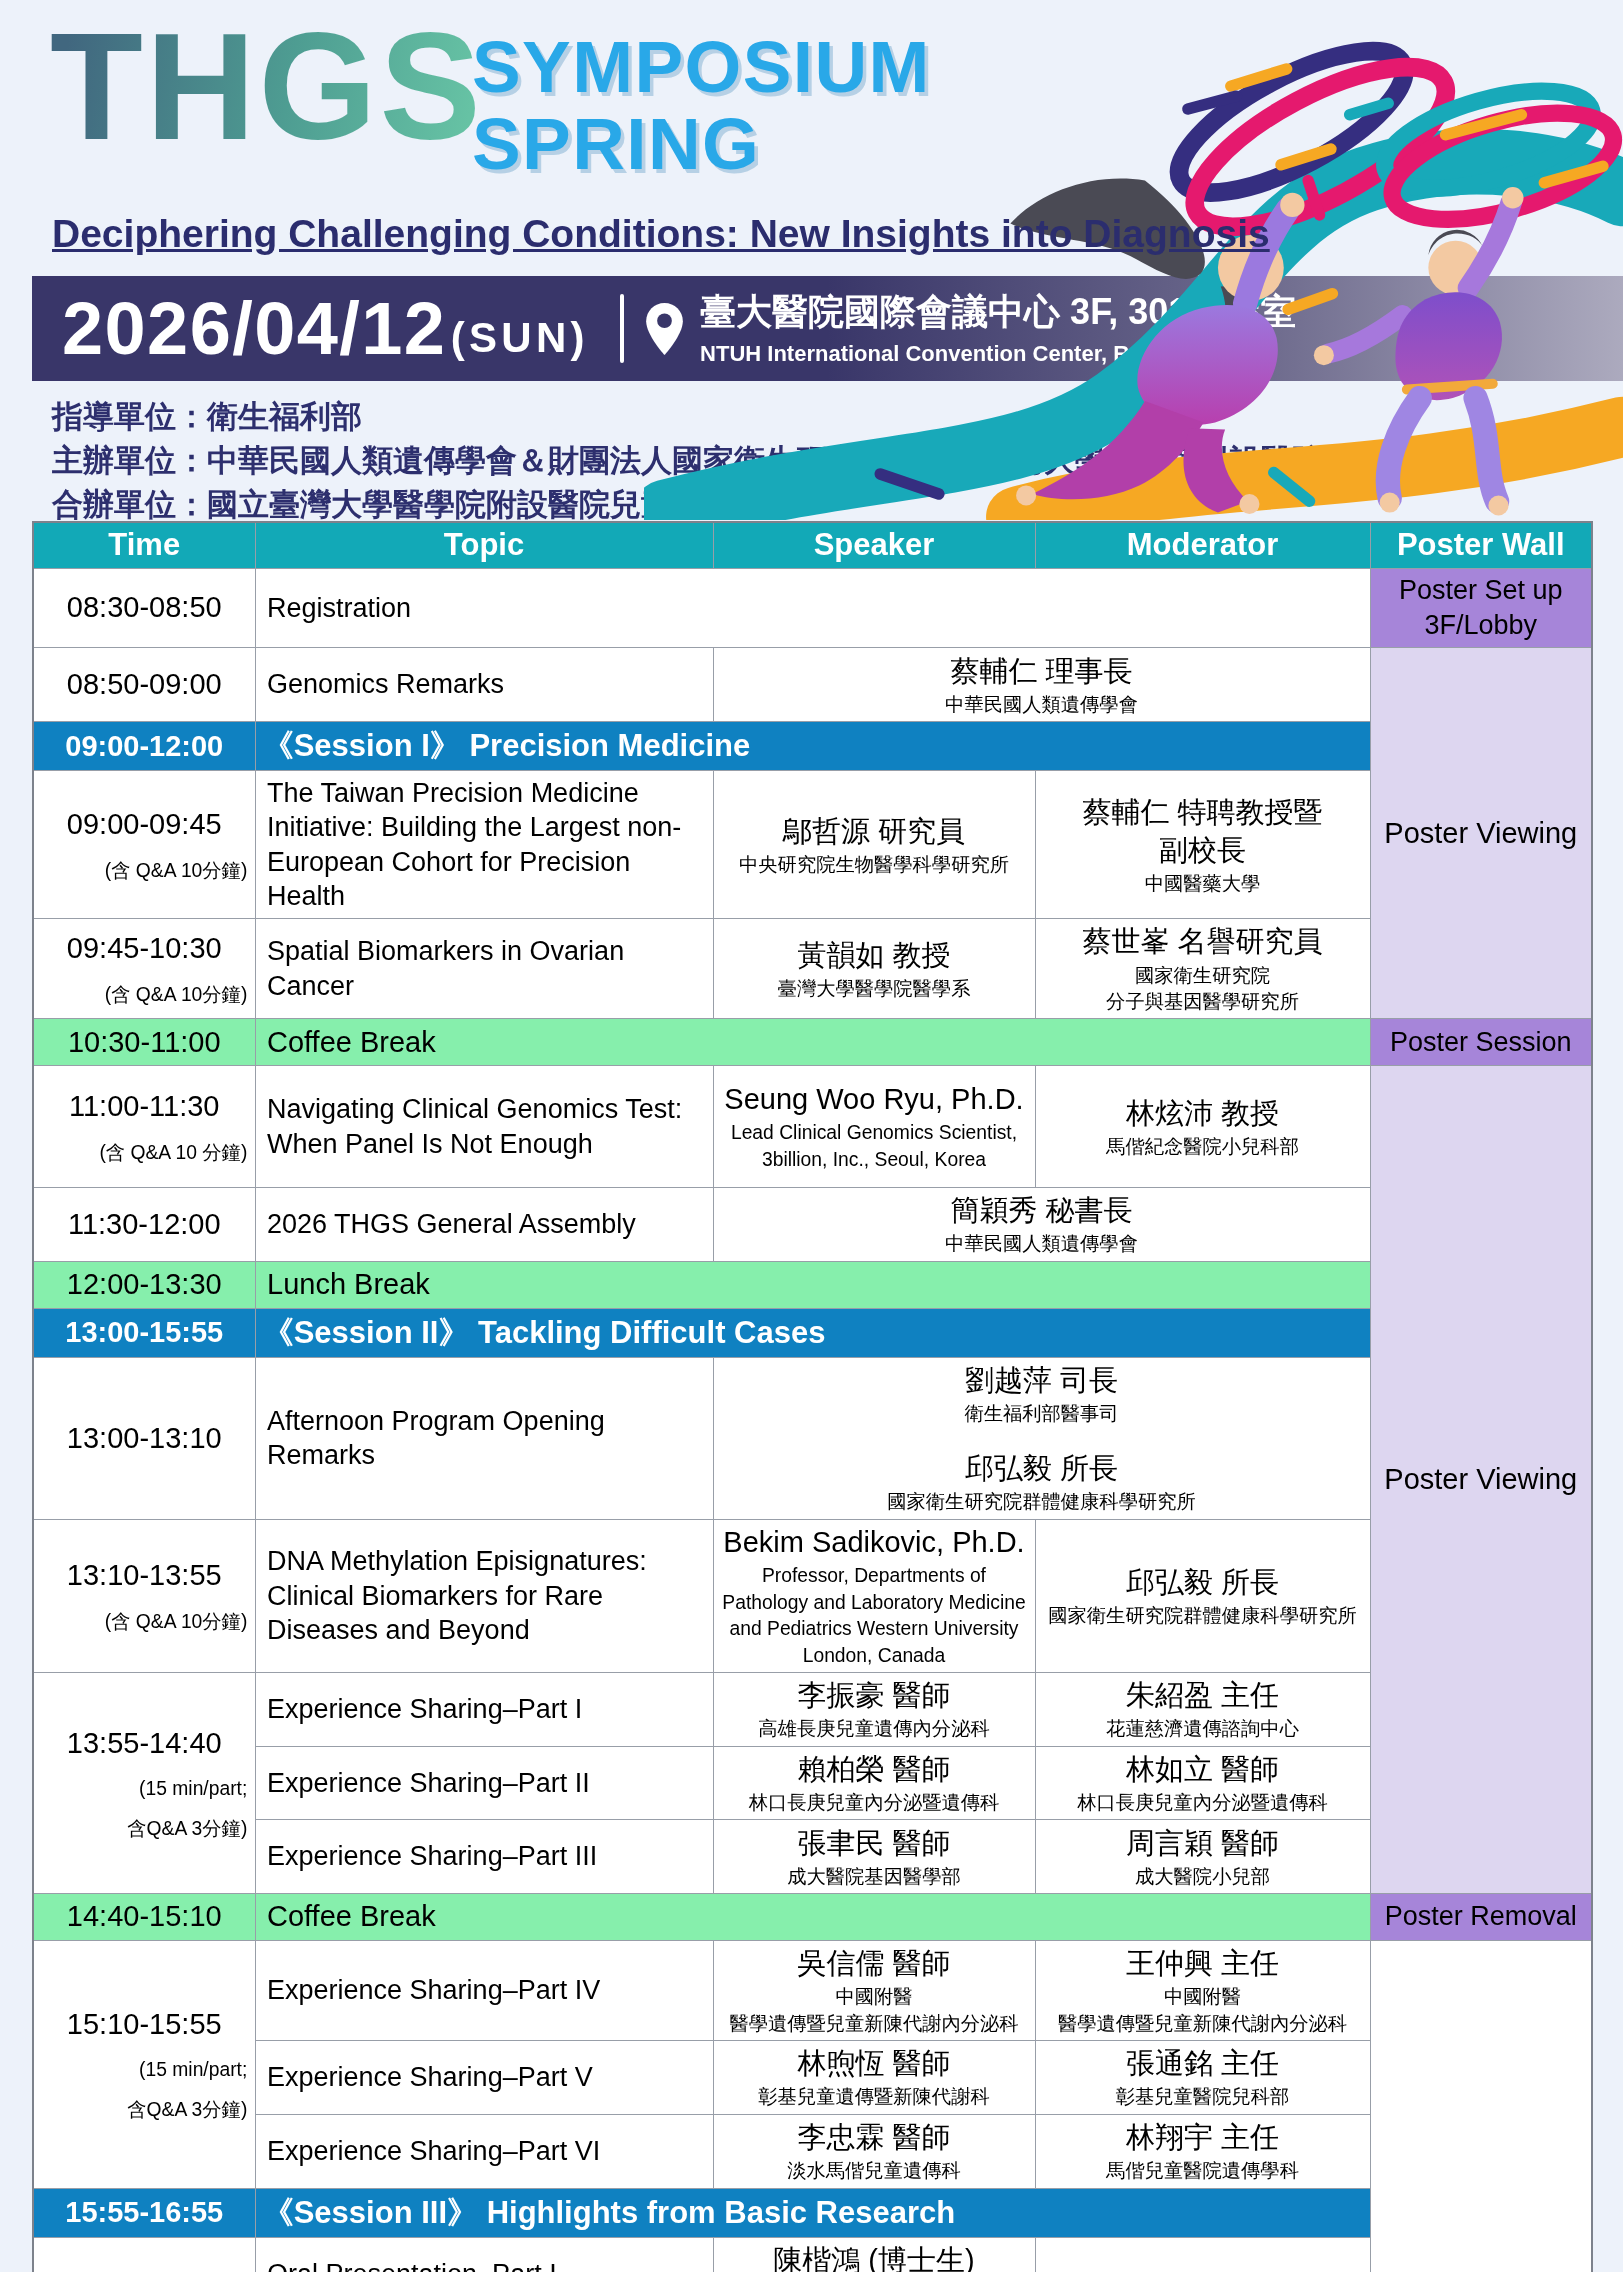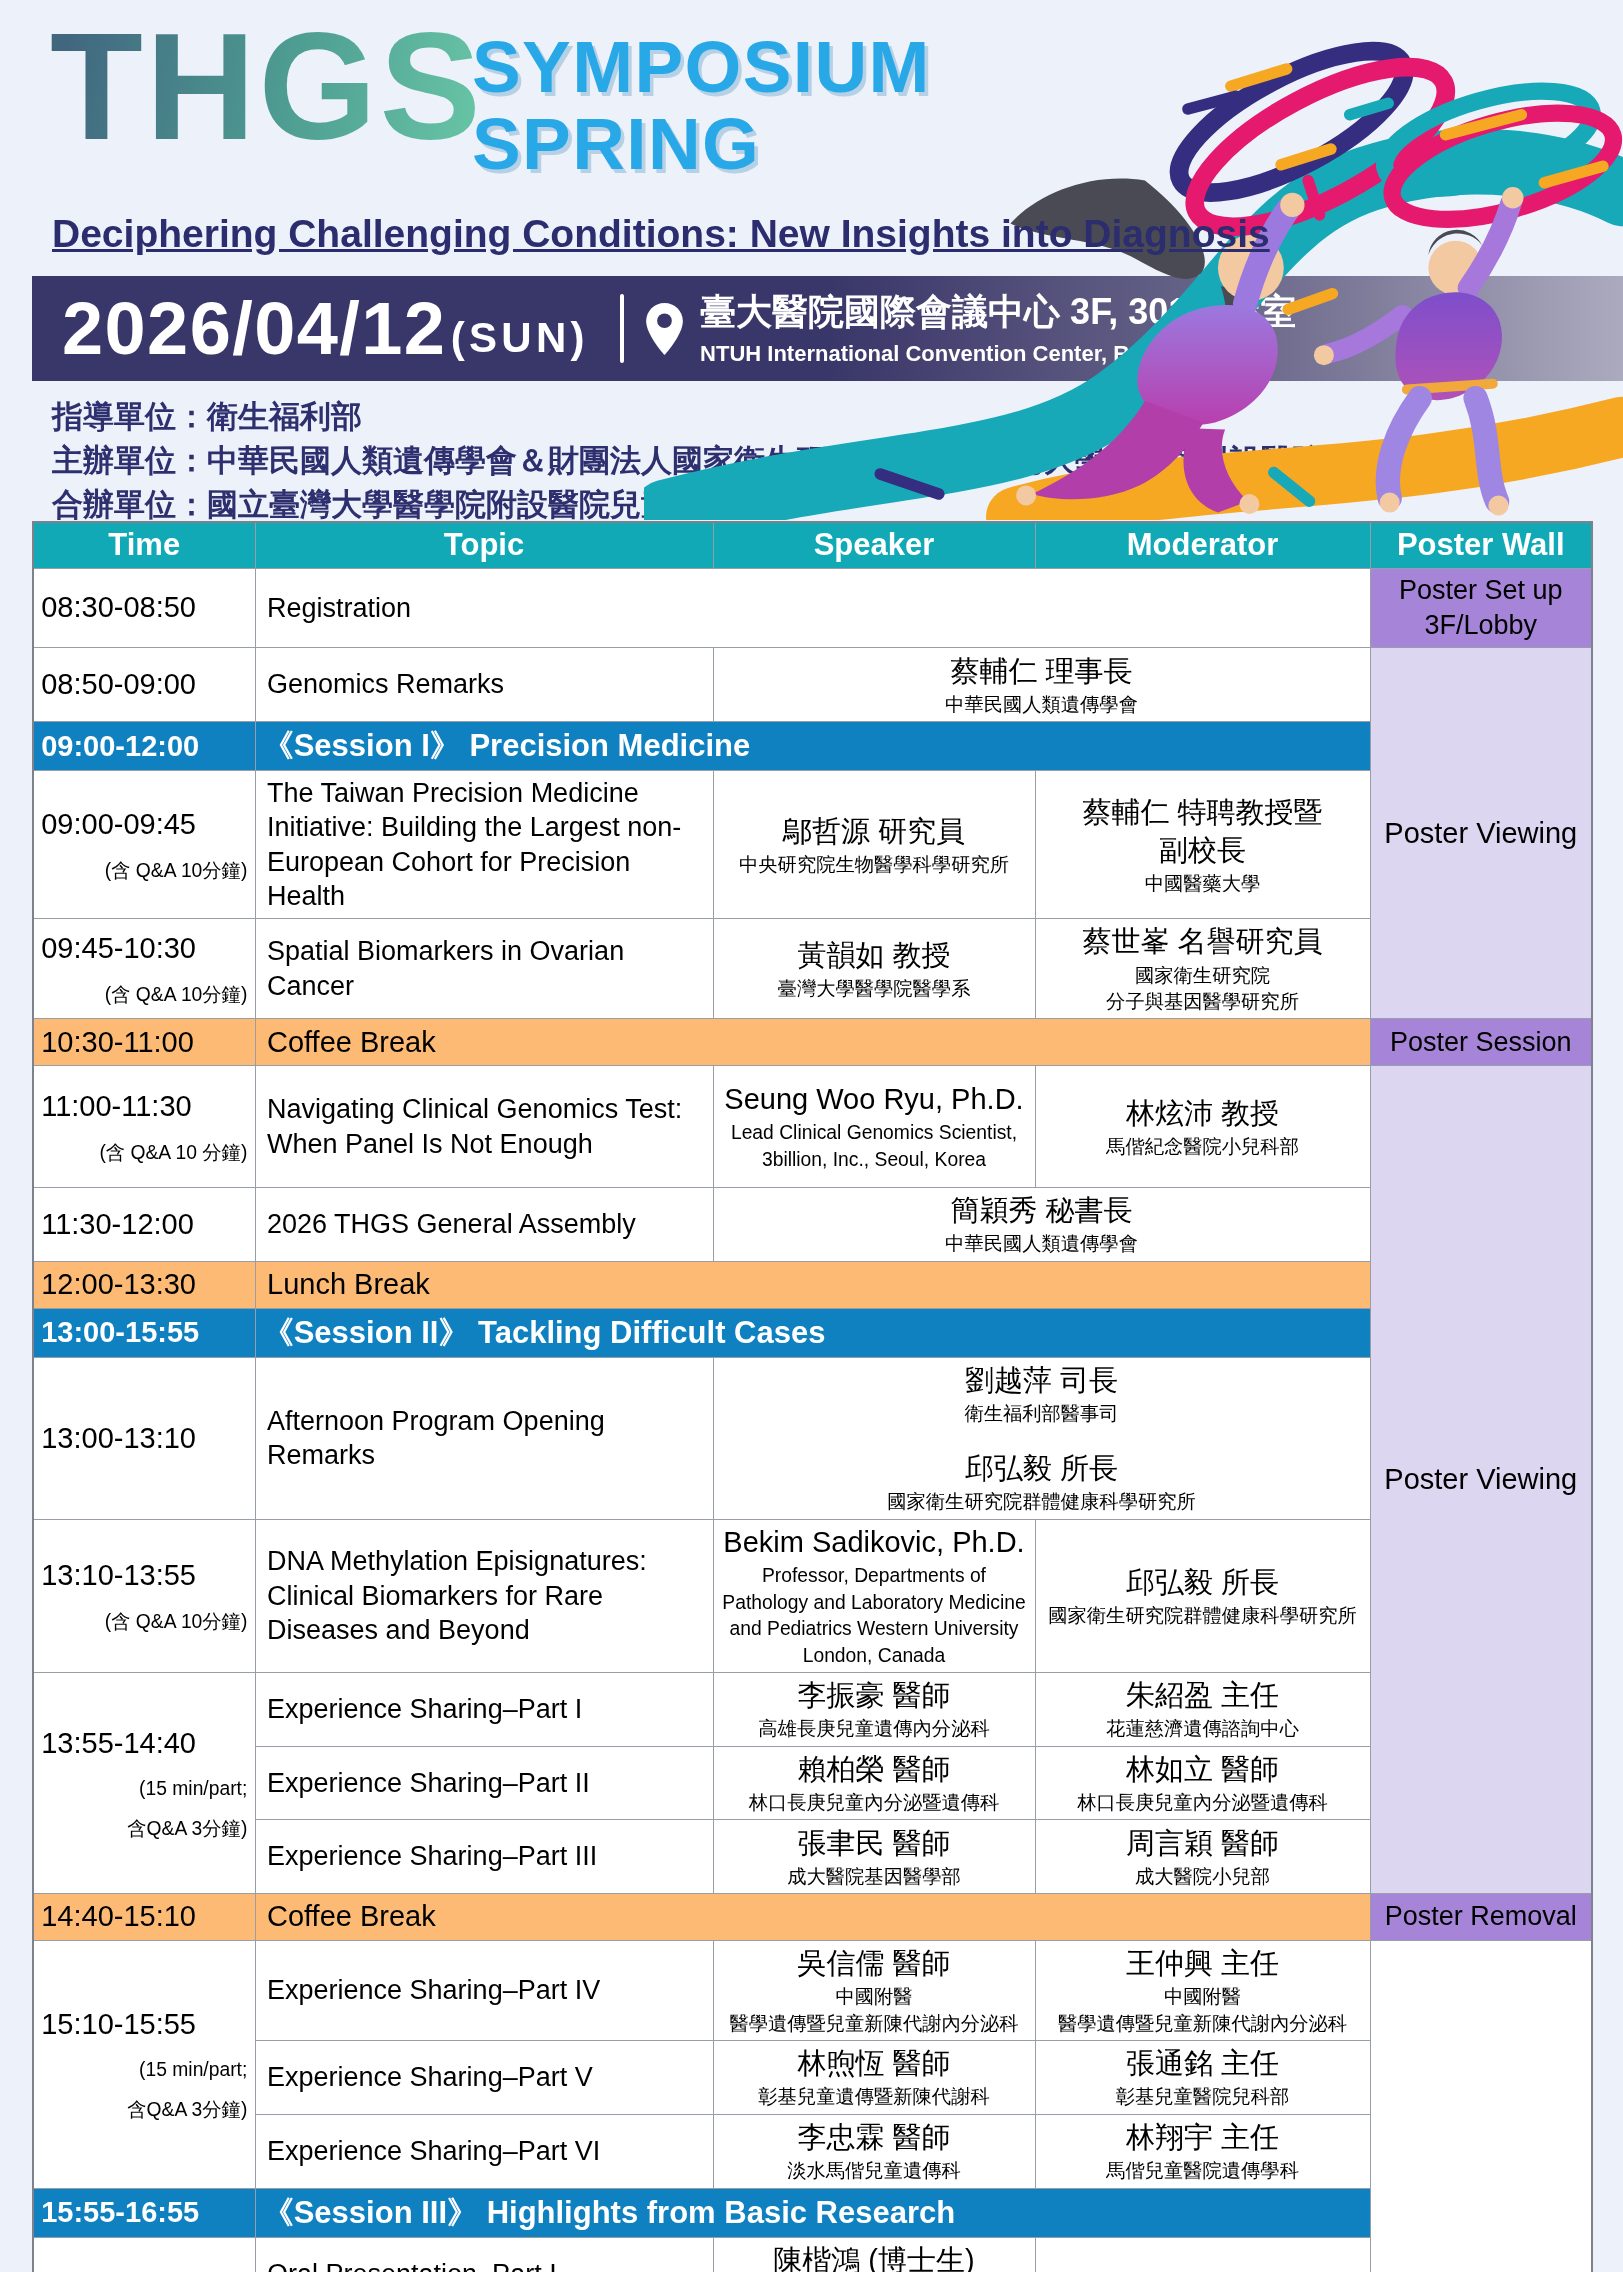--- a/index.html
+++ b/index.html
@@ -58,7 +58,7 @@
     background:#12A9B7;color:#fff;font-weight:800;font-size:31px;height:40px;text-align:center;
   }
   .ln{line-height:1.22;}
-  .ln.tm{font-size:29px;text-align:left;}
+  .ln.tm{font-size:29px;text-align:center;}
   .ln.ts{font-size:19.3px;text-align:right;margin-top:16px;}
   .ln.tp{font-size:27px;text-align:left;line-height:1.28;}
   .ln.nm{font-size:29px;text-align:center;line-height:1.3;}

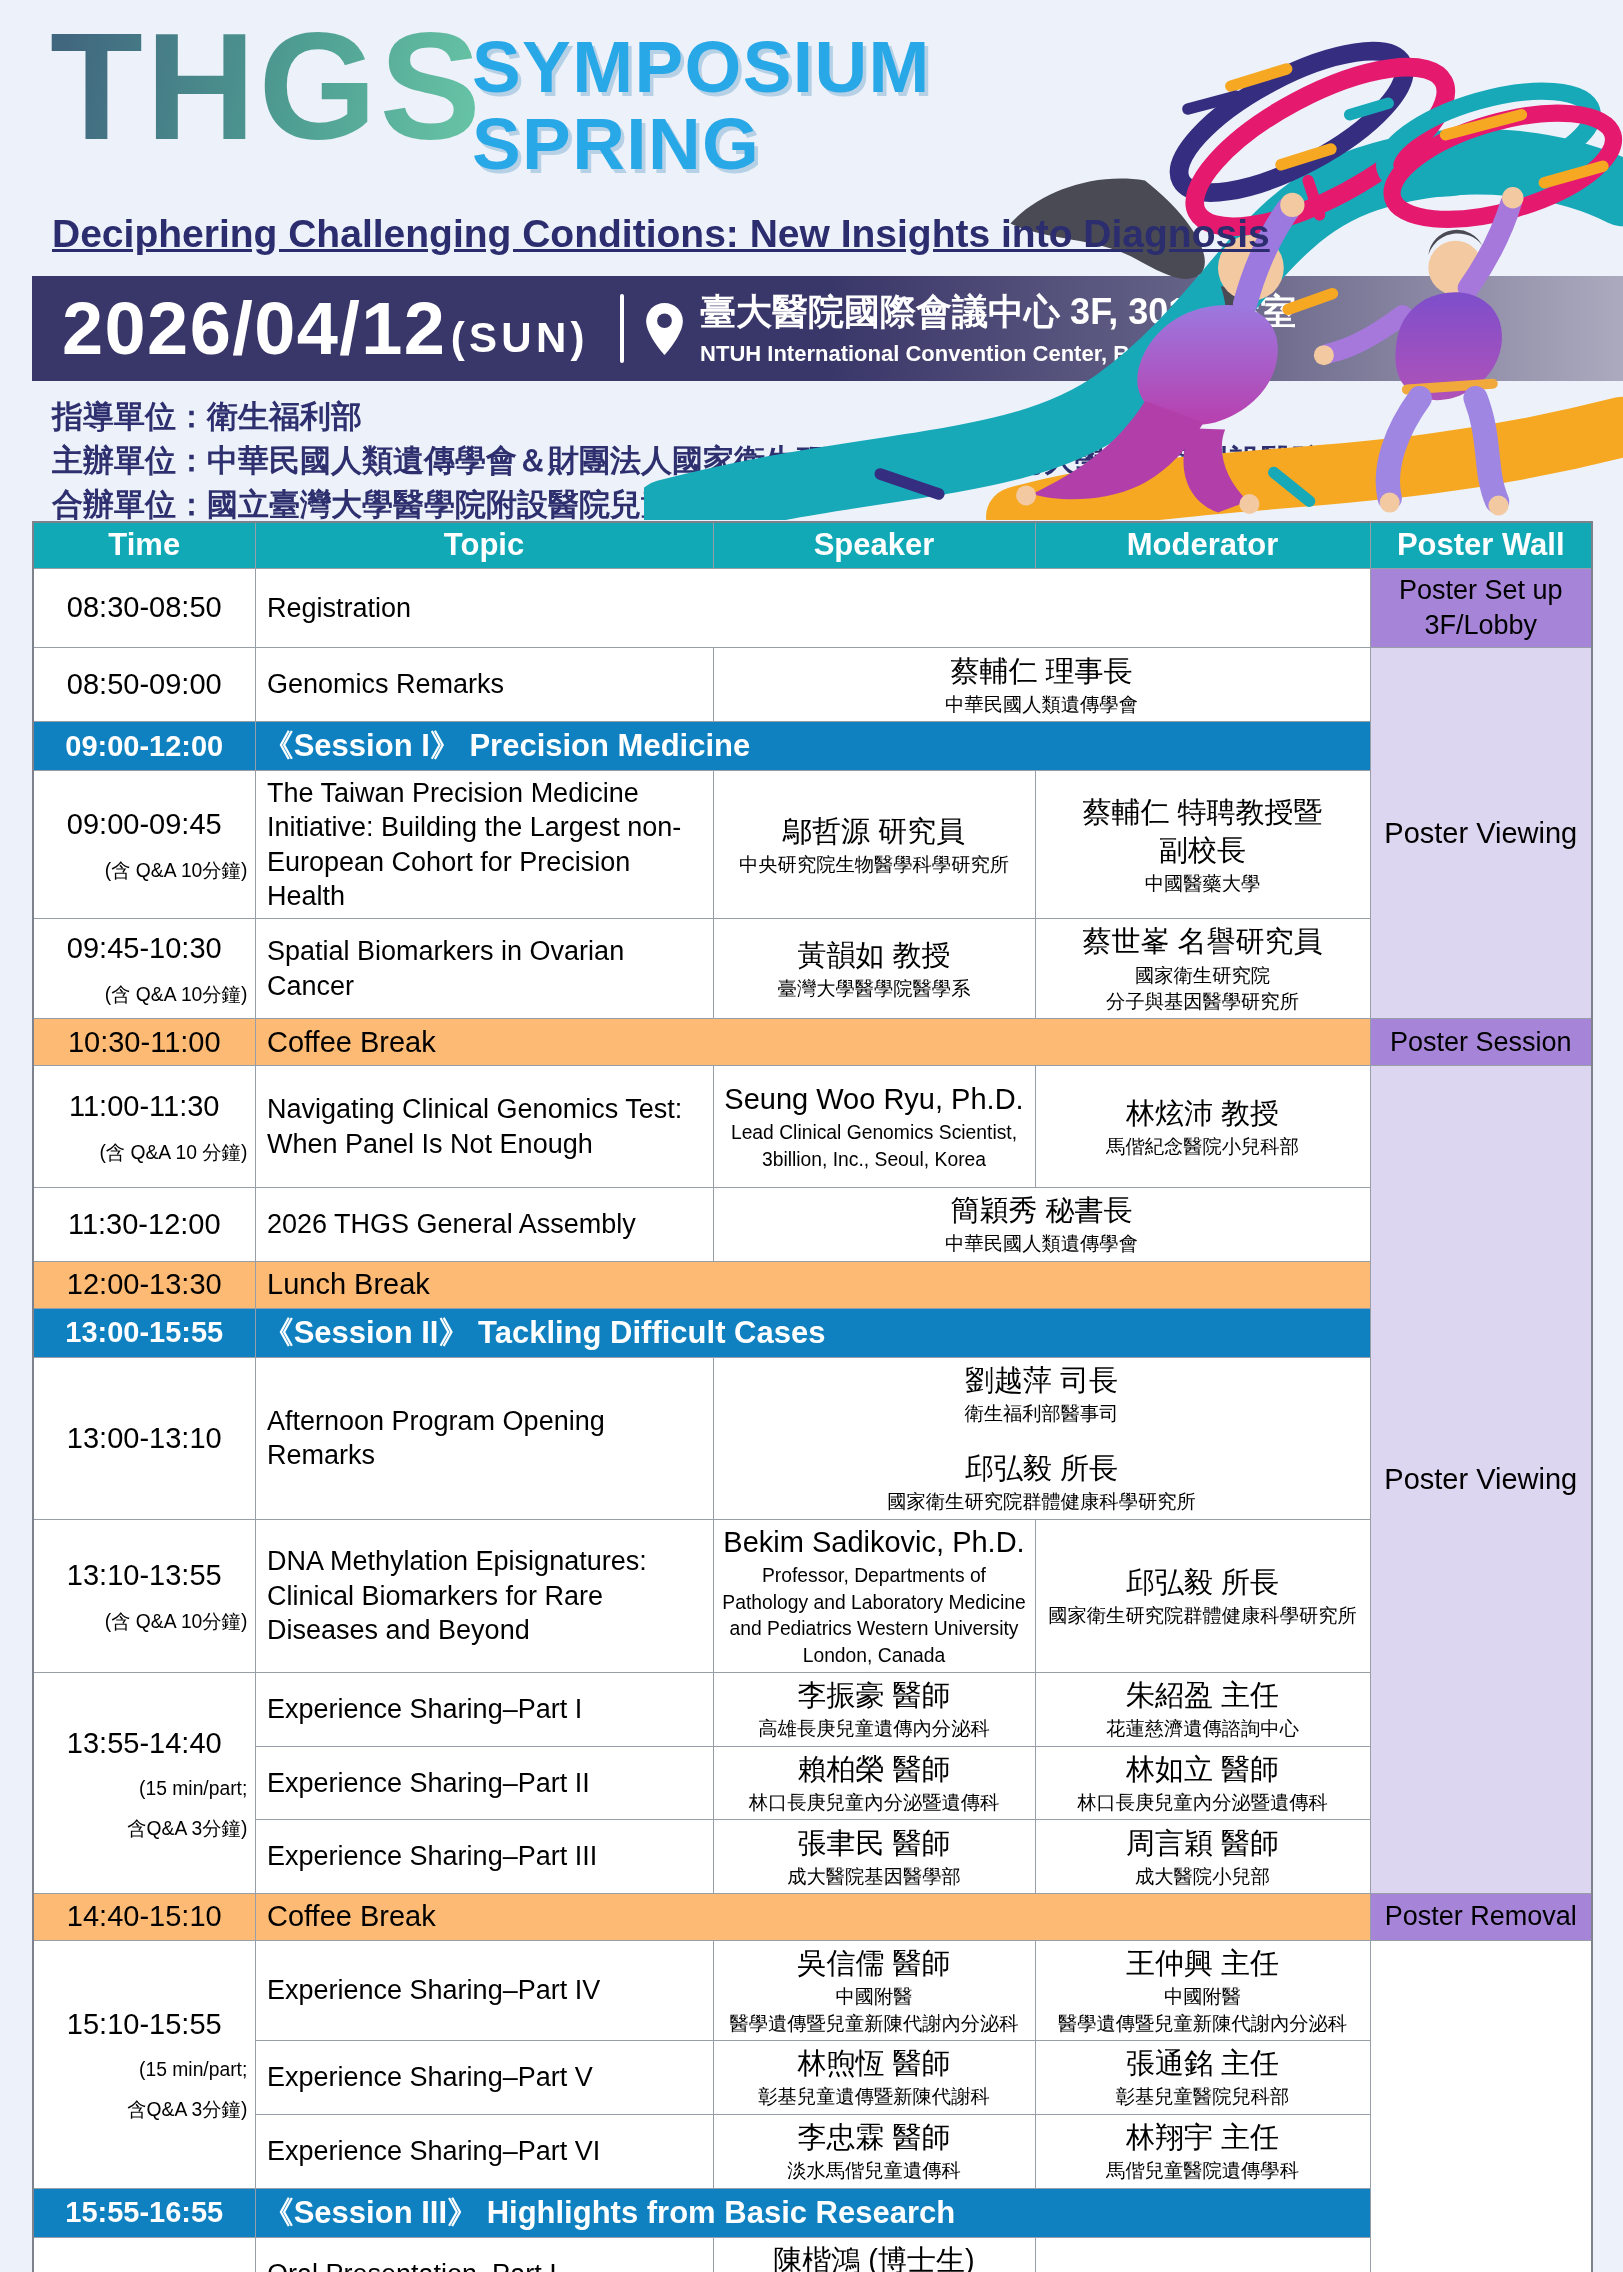--- a/index.html
+++ b/index.html
@@ -72,7 +72,7 @@
   }
   td.band-time .ln.tm{font-size:29px;font-weight:800;}
   td.band-title .ln.tp{font-size:31px;font-weight:800;}
-  td.break-time,td.break-topic{background:#fdba74;margin-left:30px;}
+  td.break-time,td.break-topic{background:#86efac;margin-left:30px;}
   td.break-time .ln.tm{font-size:29px;}
   td.break-topic .ln.tp{font-size:29px;}
   td.pd{background:#A685D9;}

